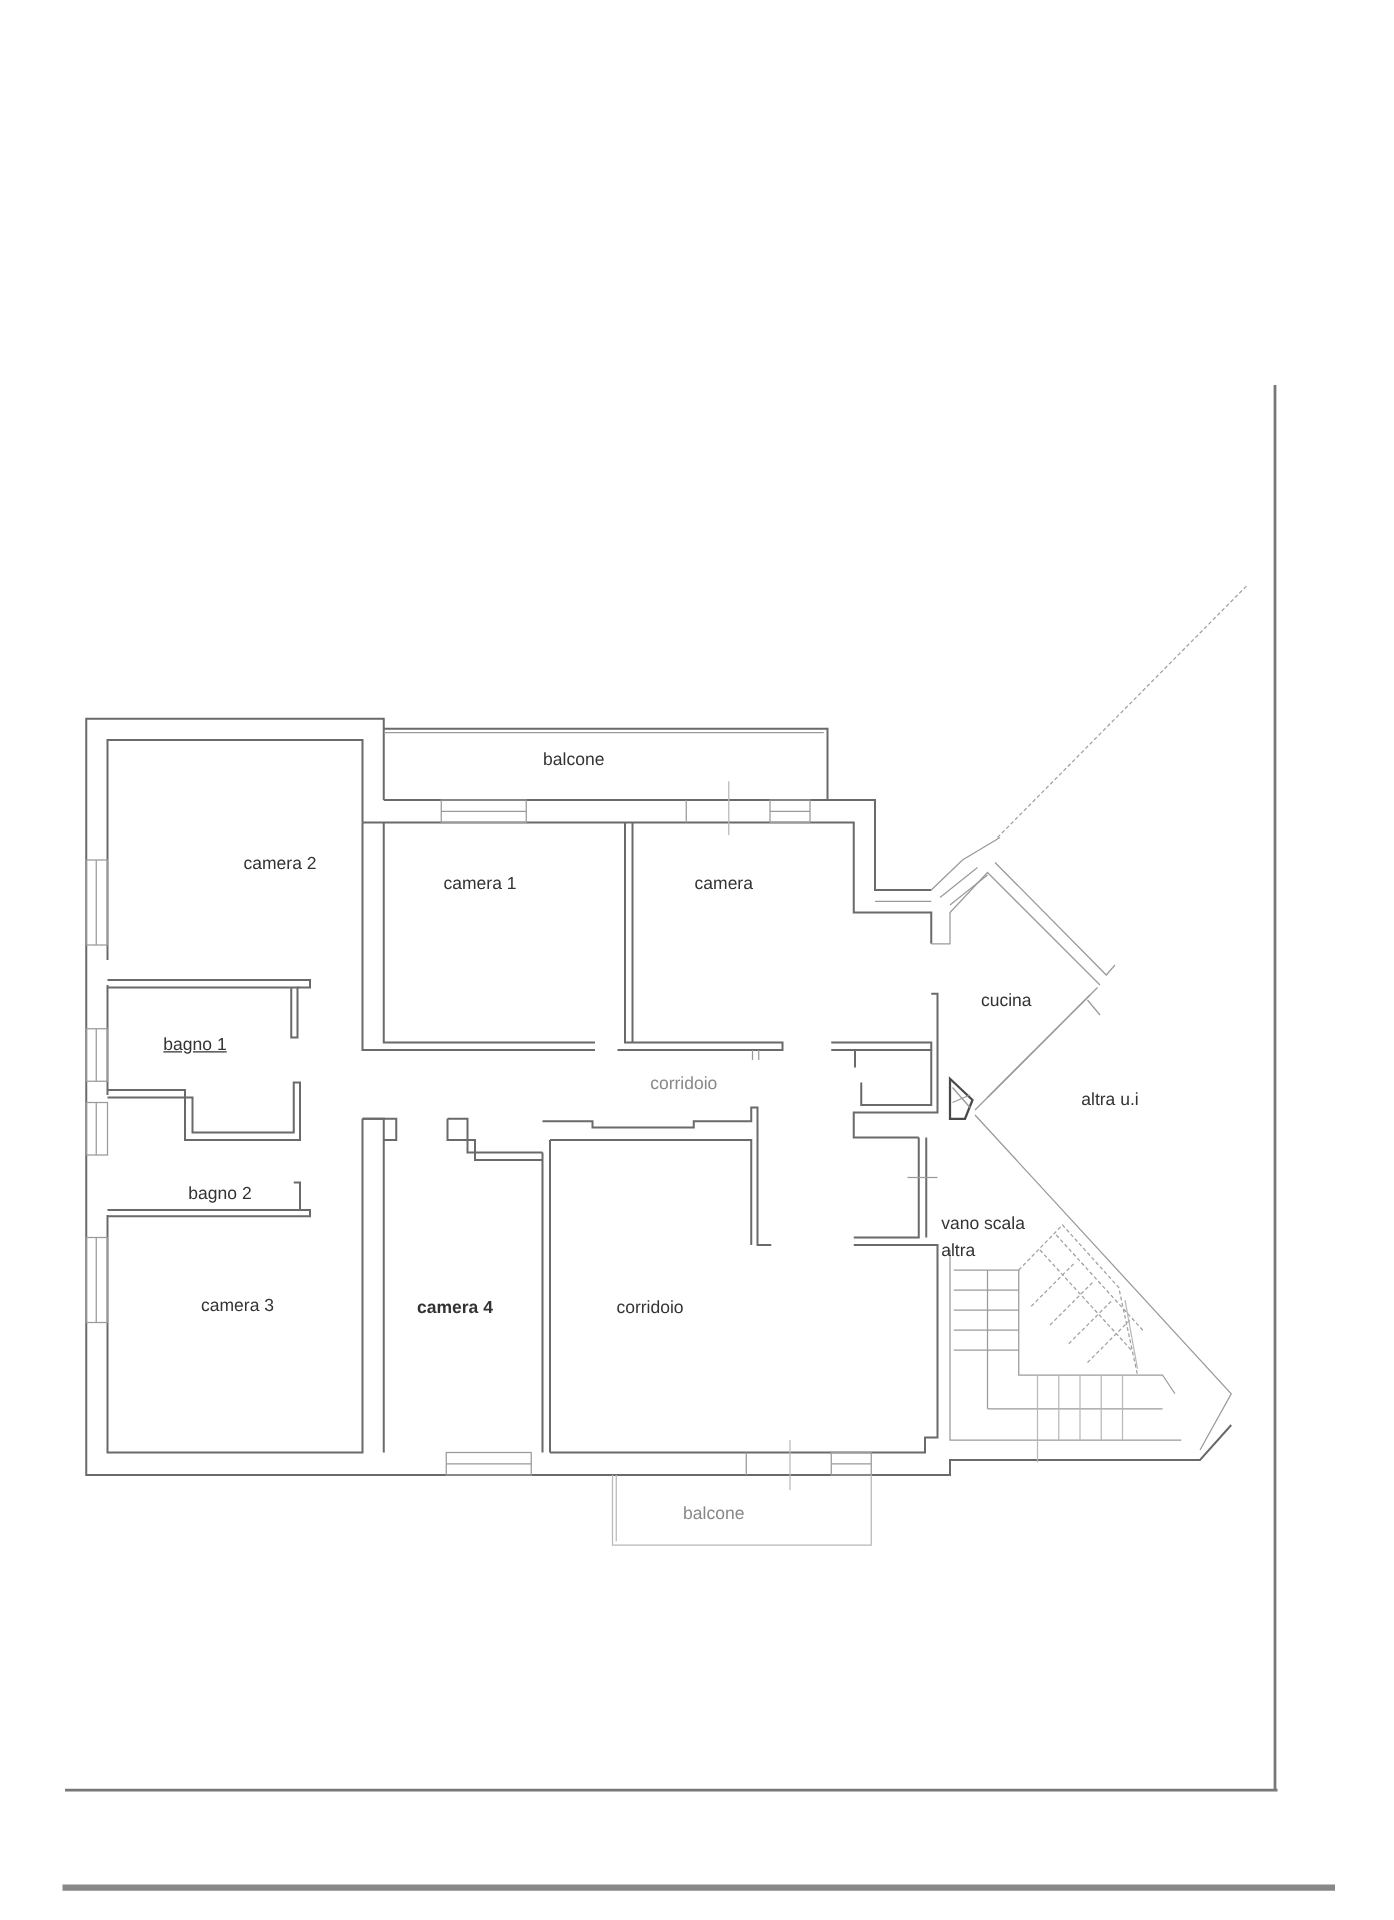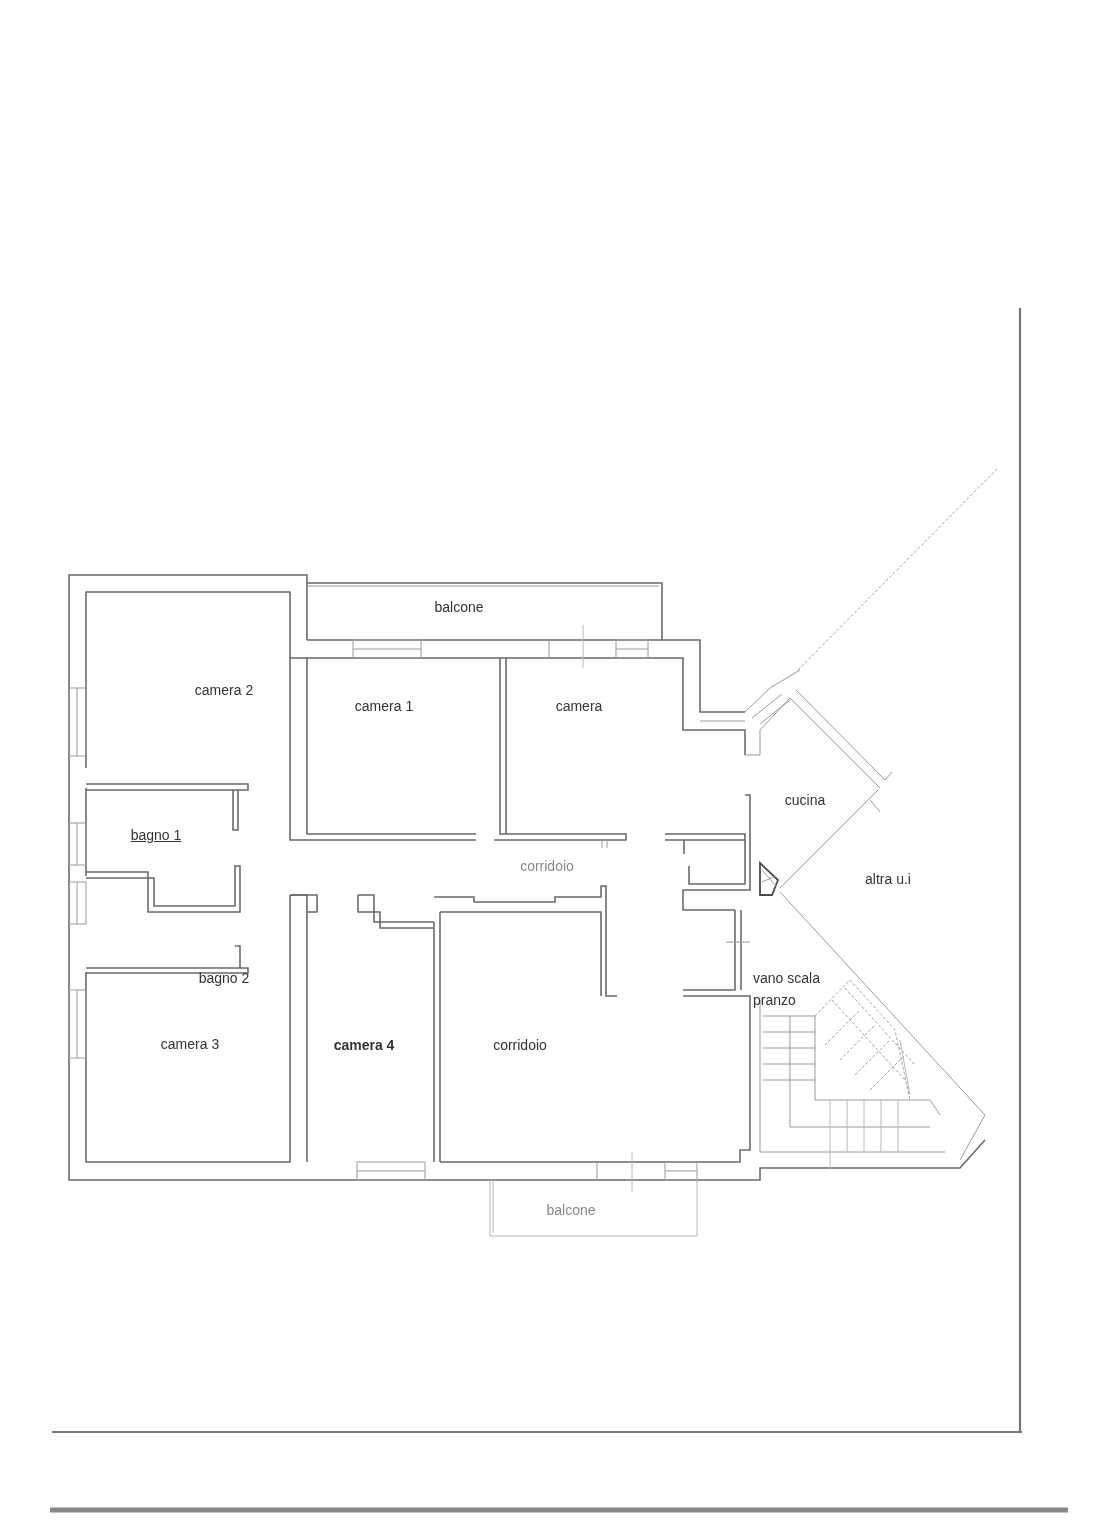--- a/index.html
+++ b/index.html
@@ -160,7 +160,7 @@
 <div class="room-label" style="left:156px;top:835px;text-decoration:underline;">bagno 1</div>
 <div class="room-label faded" style="left:510px;top:866px;margin-left:37px;">corridoio</div>
 <div class="room-label" style="left:888px;top:879px;">altra u.i</div>
-<div class="room-label" style="left:176px;top:978px;margin-left:48px;">bagno 2</div>
+<div class="room-label" style="left:176px;top:954px;">bagno 2</div>
 <div class="room-label" style="left:190px;top:1044px;">camera 3</div>
 <div class="room-label" style="left:364px;top:1045px;font-weight:bold;">camera 4</div>
 <div class="room-label" style="left:520px;top:1045px;">corridoio</div>

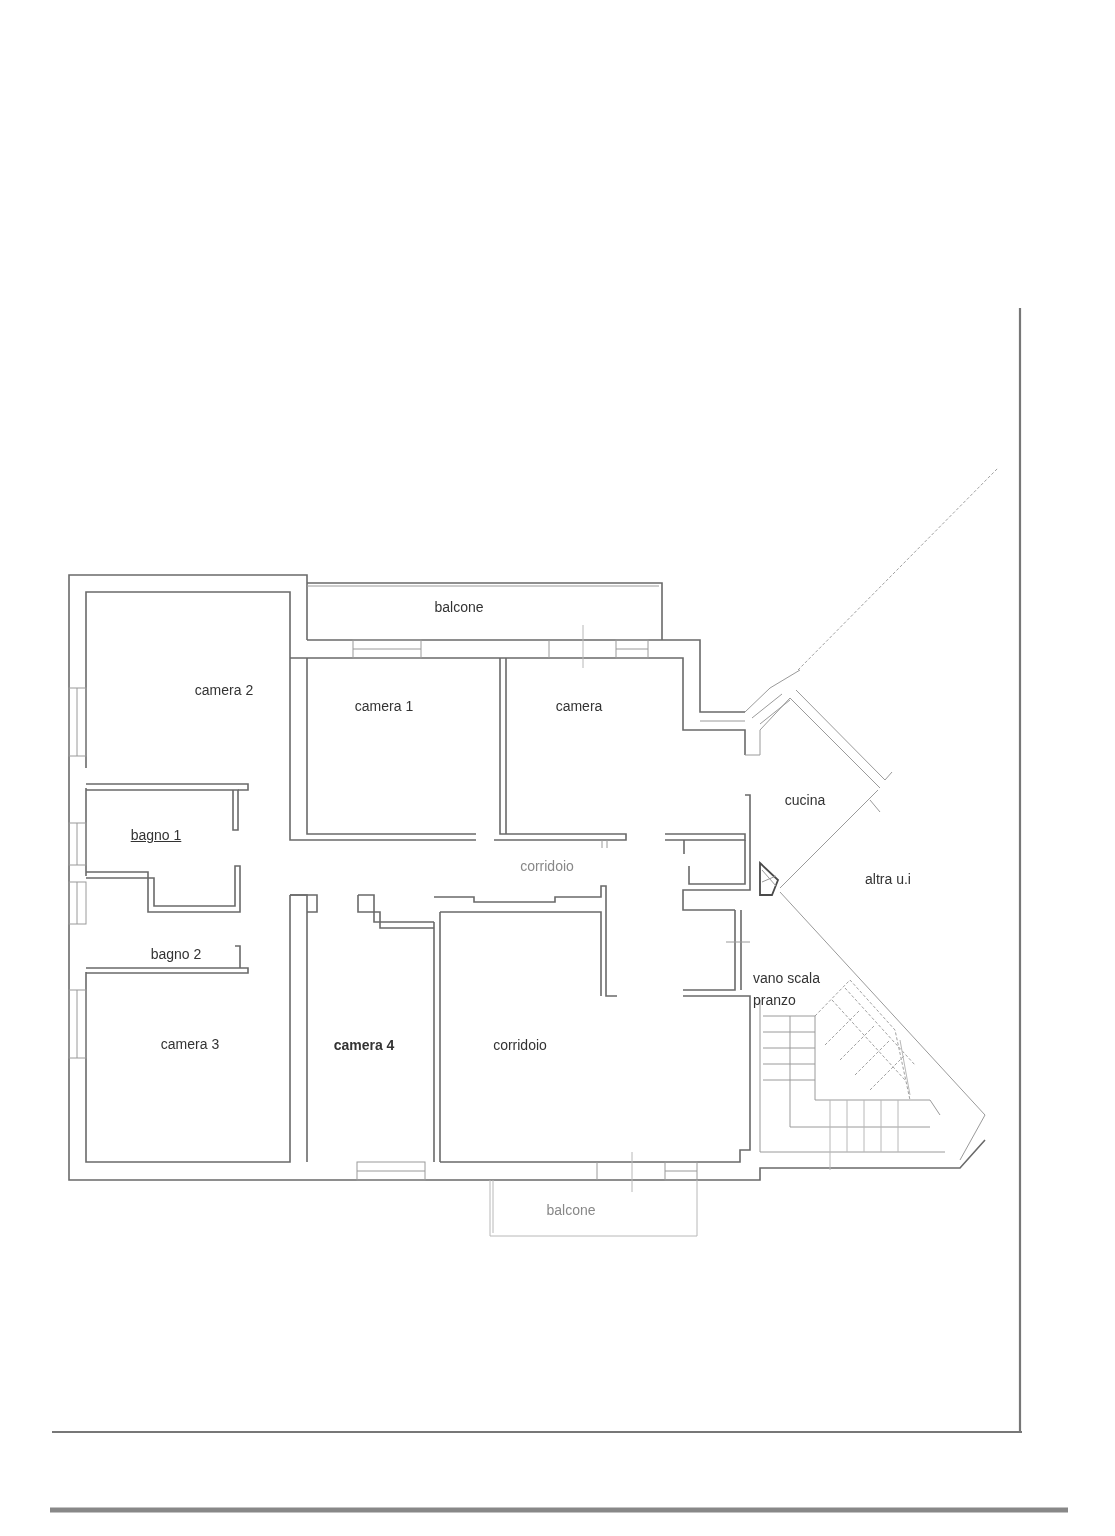--- a/index.html
+++ b/index.html
@@ -168,7 +168,7 @@
 
 <div class="room-label multi" style="left:753px;top:962px;">
   <div>vano scala</div>
-  <div>pranzo</div>
+  <div>altra</div>
 </div>
 
 </body></html>

